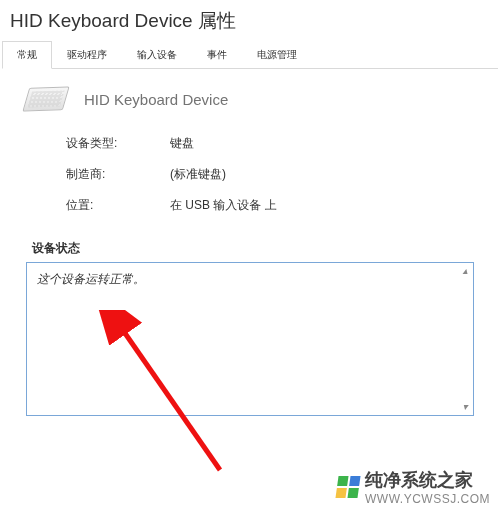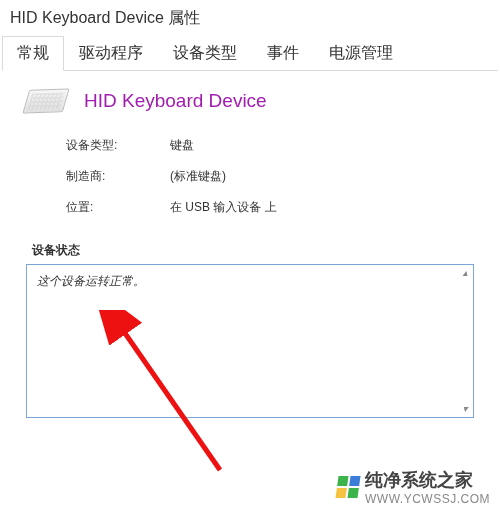--- a/index.html
+++ b/index.html
@@ -15,7 +15,7 @@
   }
   .window-title {
     padding: 8px 10px 6px 10px;
-    font-size: 16px;
+    font-size: 19px;
     color: #333;
   }
   .tabs {

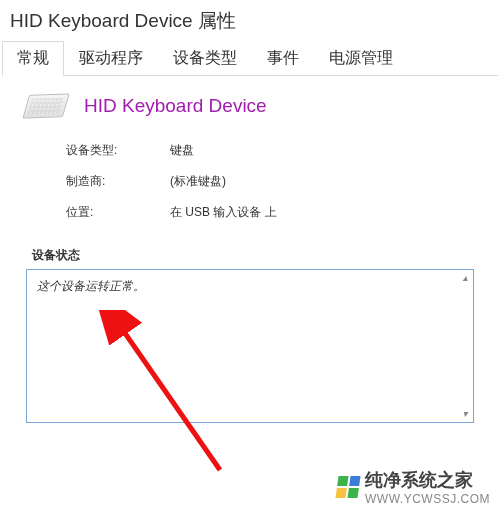--- a/index.html
+++ b/index.html
@@ -25,7 +25,7 @@
   }
   .tab {
     padding: 6px 14px;
-    font-size: 16px;
+    font-size: 10px;
     color: #333;
     border: 1px solid transparent;
     border-bottom: none;

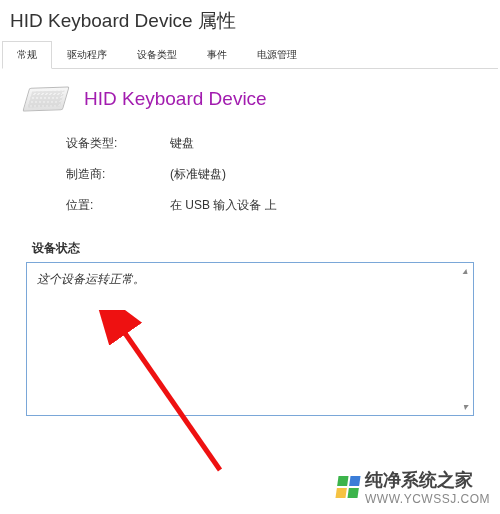--- a/index.html
+++ b/index.html
@@ -159,7 +159,7 @@
 <div class="tabs">
   <div class="tab active">常规</div>
   <div class="tab">驱动程序</div>
-  <div class="tab">设备类型</div>
+  <div class="tab">输入设备</div>
   <div class="tab">事件</div>
   <div class="tab">电源管理</div>
 </div>

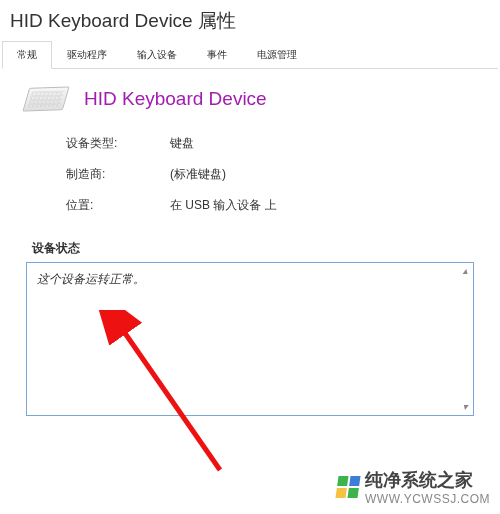--- a/index.html
+++ b/index.html
@@ -66,8 +66,8 @@
     opacity: .4;
   }
   .device-name {
-    font-size: 19px;
-    color: #a21caf;
+    font-size: 15px;
+    color: #737373;
   }
   .info-table {
     margin-left: 46px;

